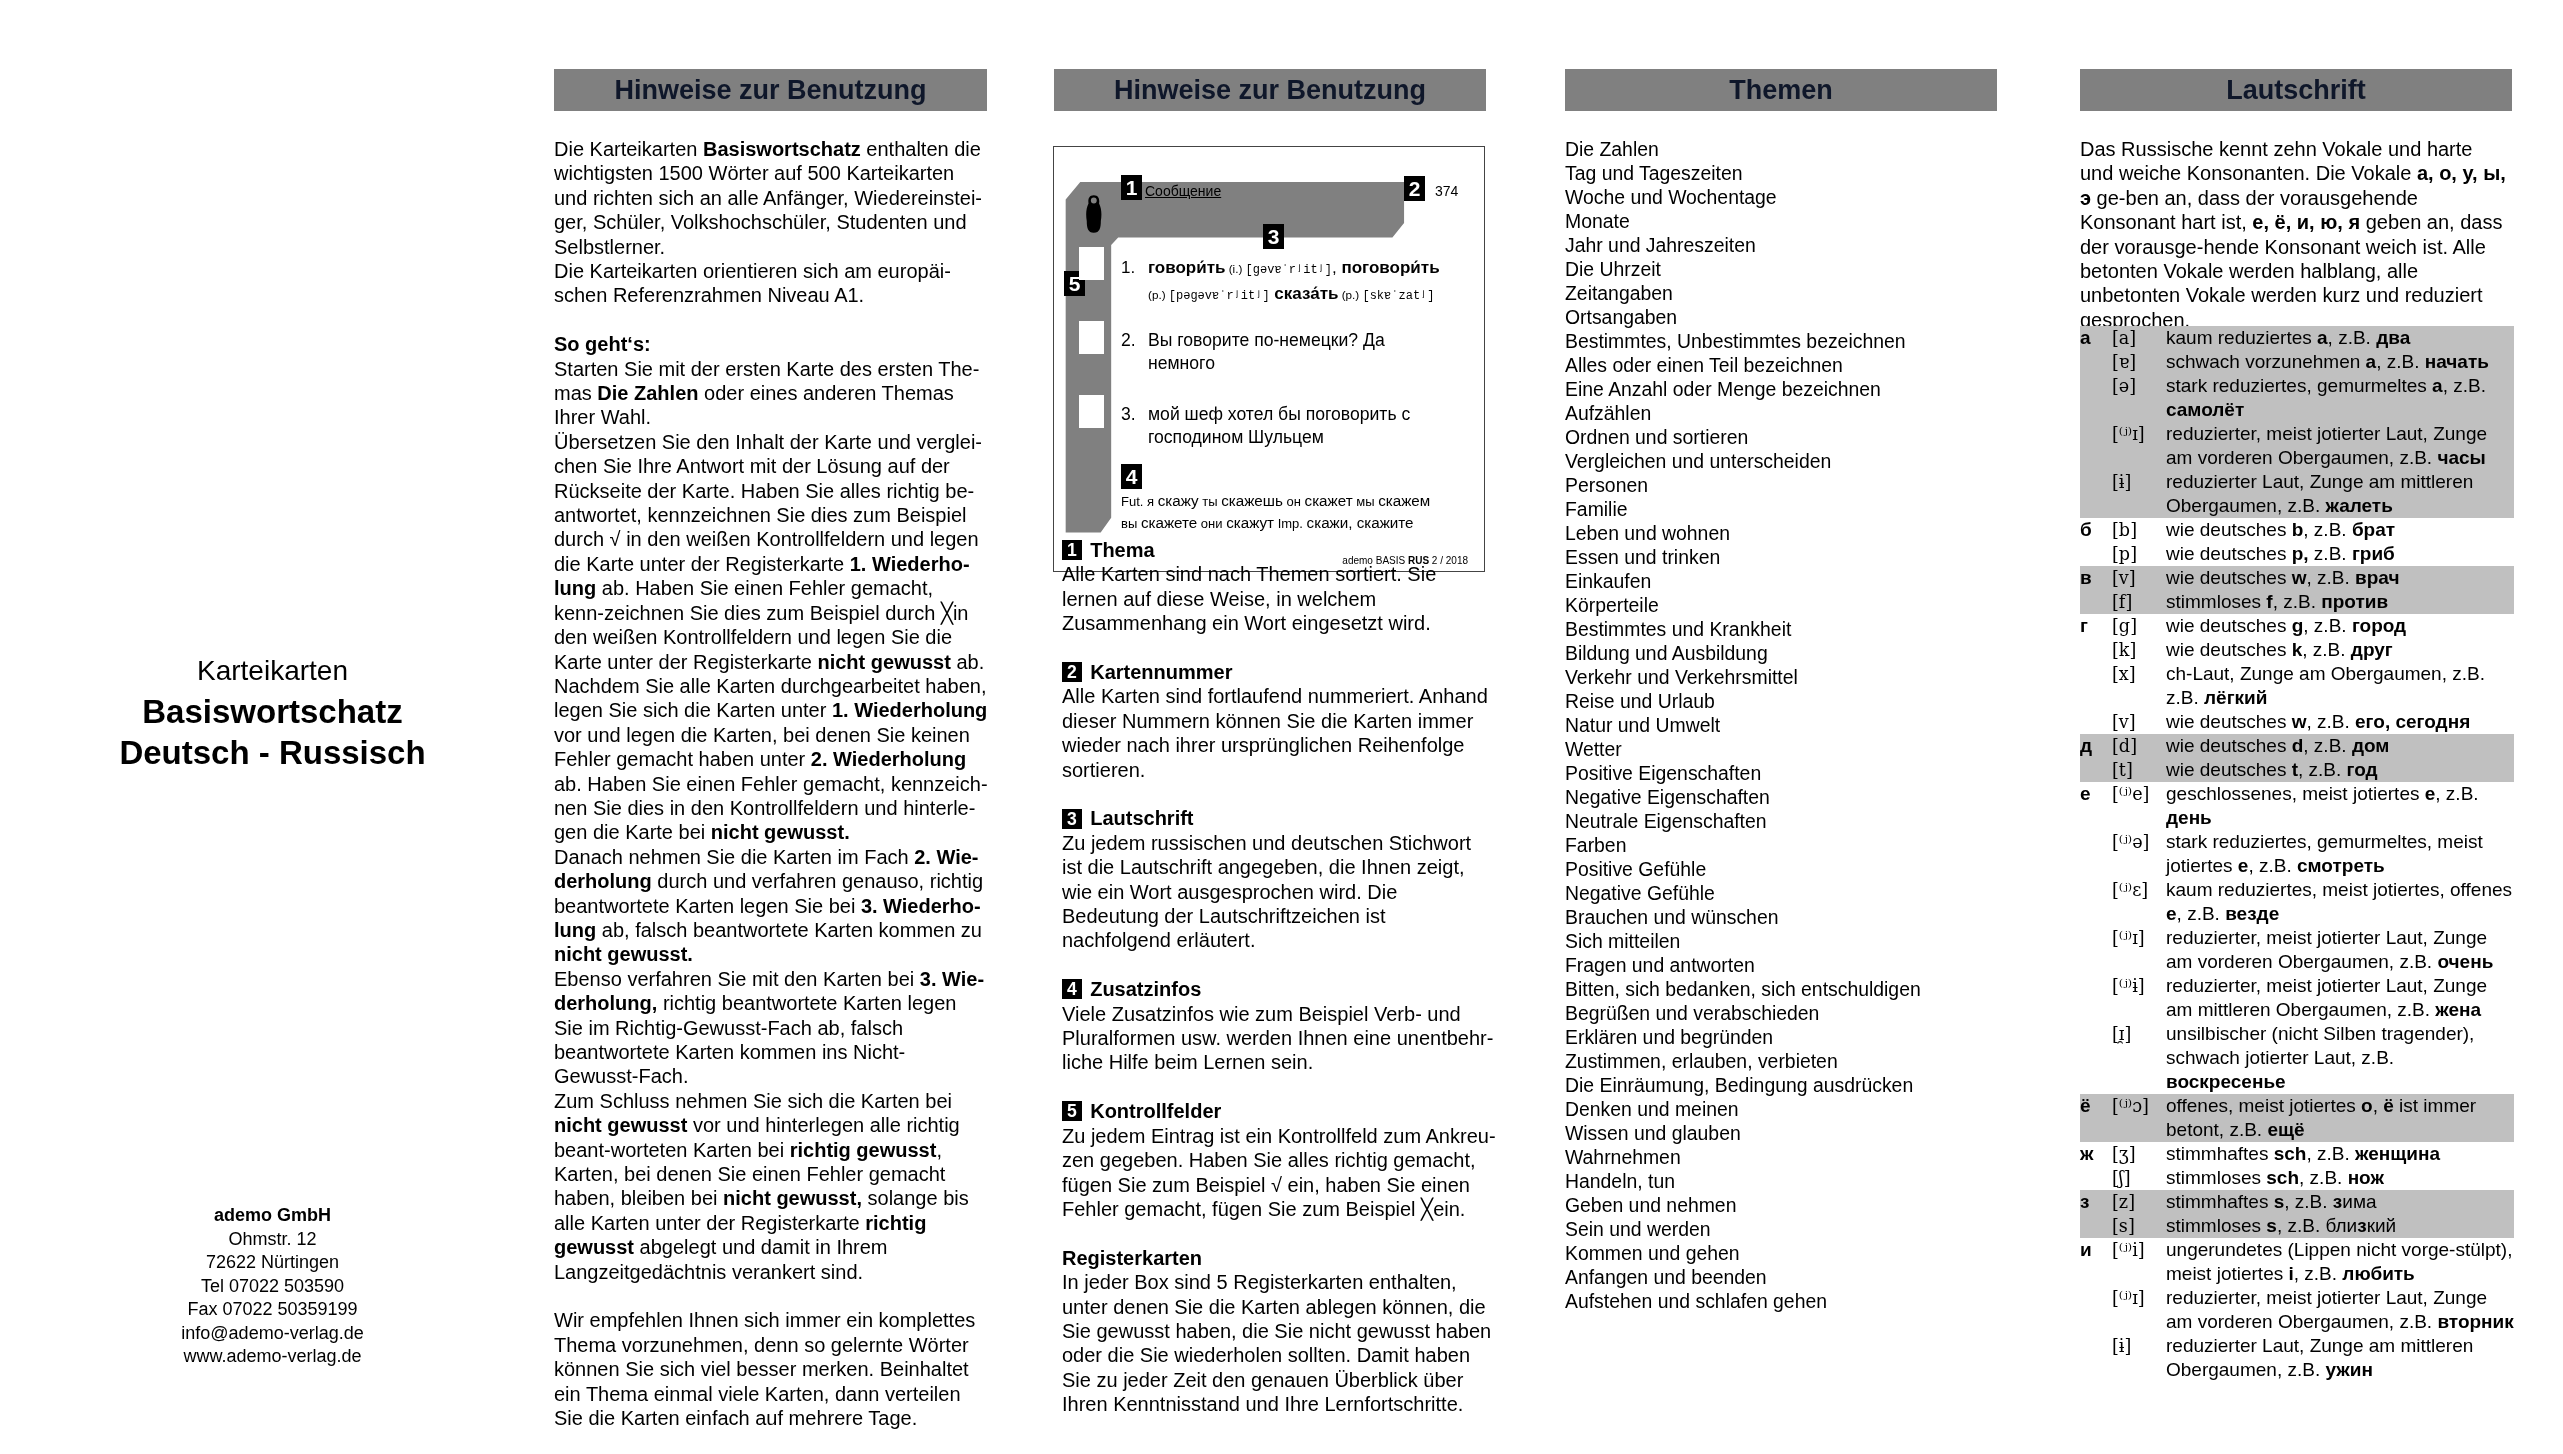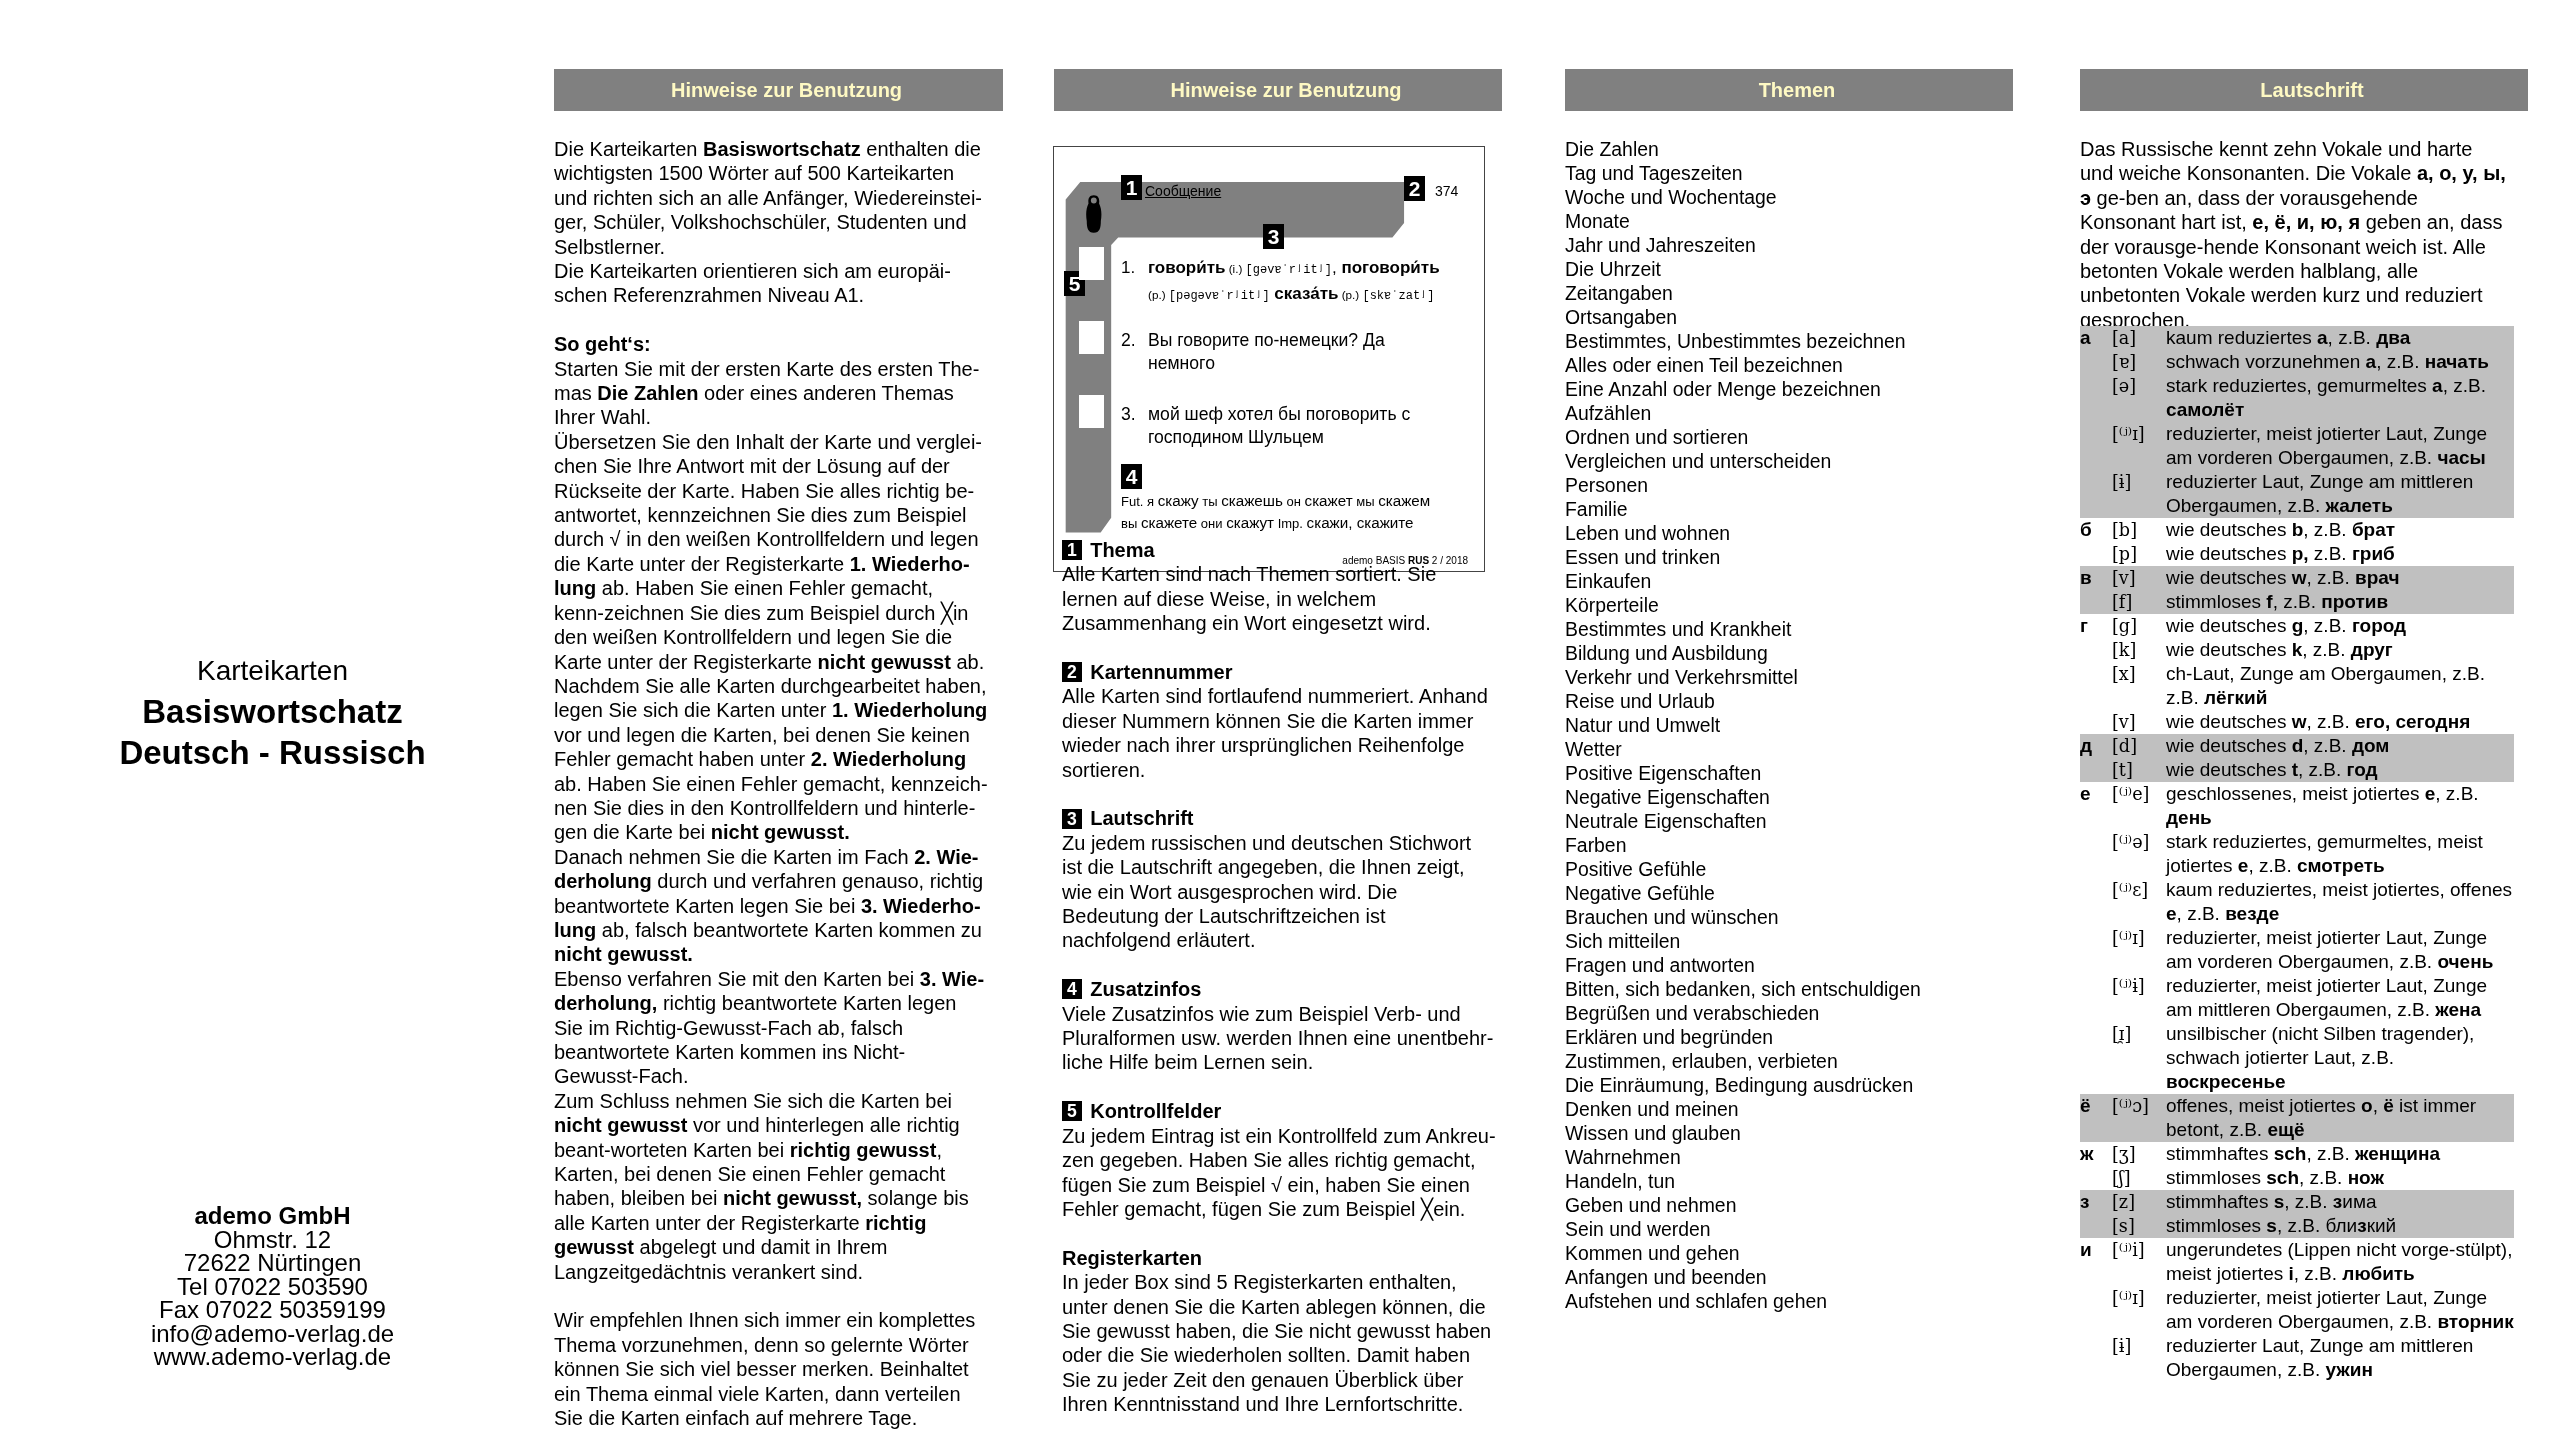--- a/index.html
+++ b/index.html
@@ -7,7 +7,7 @@
          font-family:"Liberation Sans", sans-serif; color:#000; }
   .hdr { position:absolute; top:69px; height:42px; background:#808080;
          display:flex; align-items:center; justify-content:center;
-         font-weight:bold; font-size:20px; color:#fef9c3;padding-left:16px; }
+         font-weight:bold; font-size:27px; color:#0f172a; }
   .txt { font-size:20px; line-height:24.4px; }
   .txt b { font-weight:bold; }
   .blk { position:absolute; }

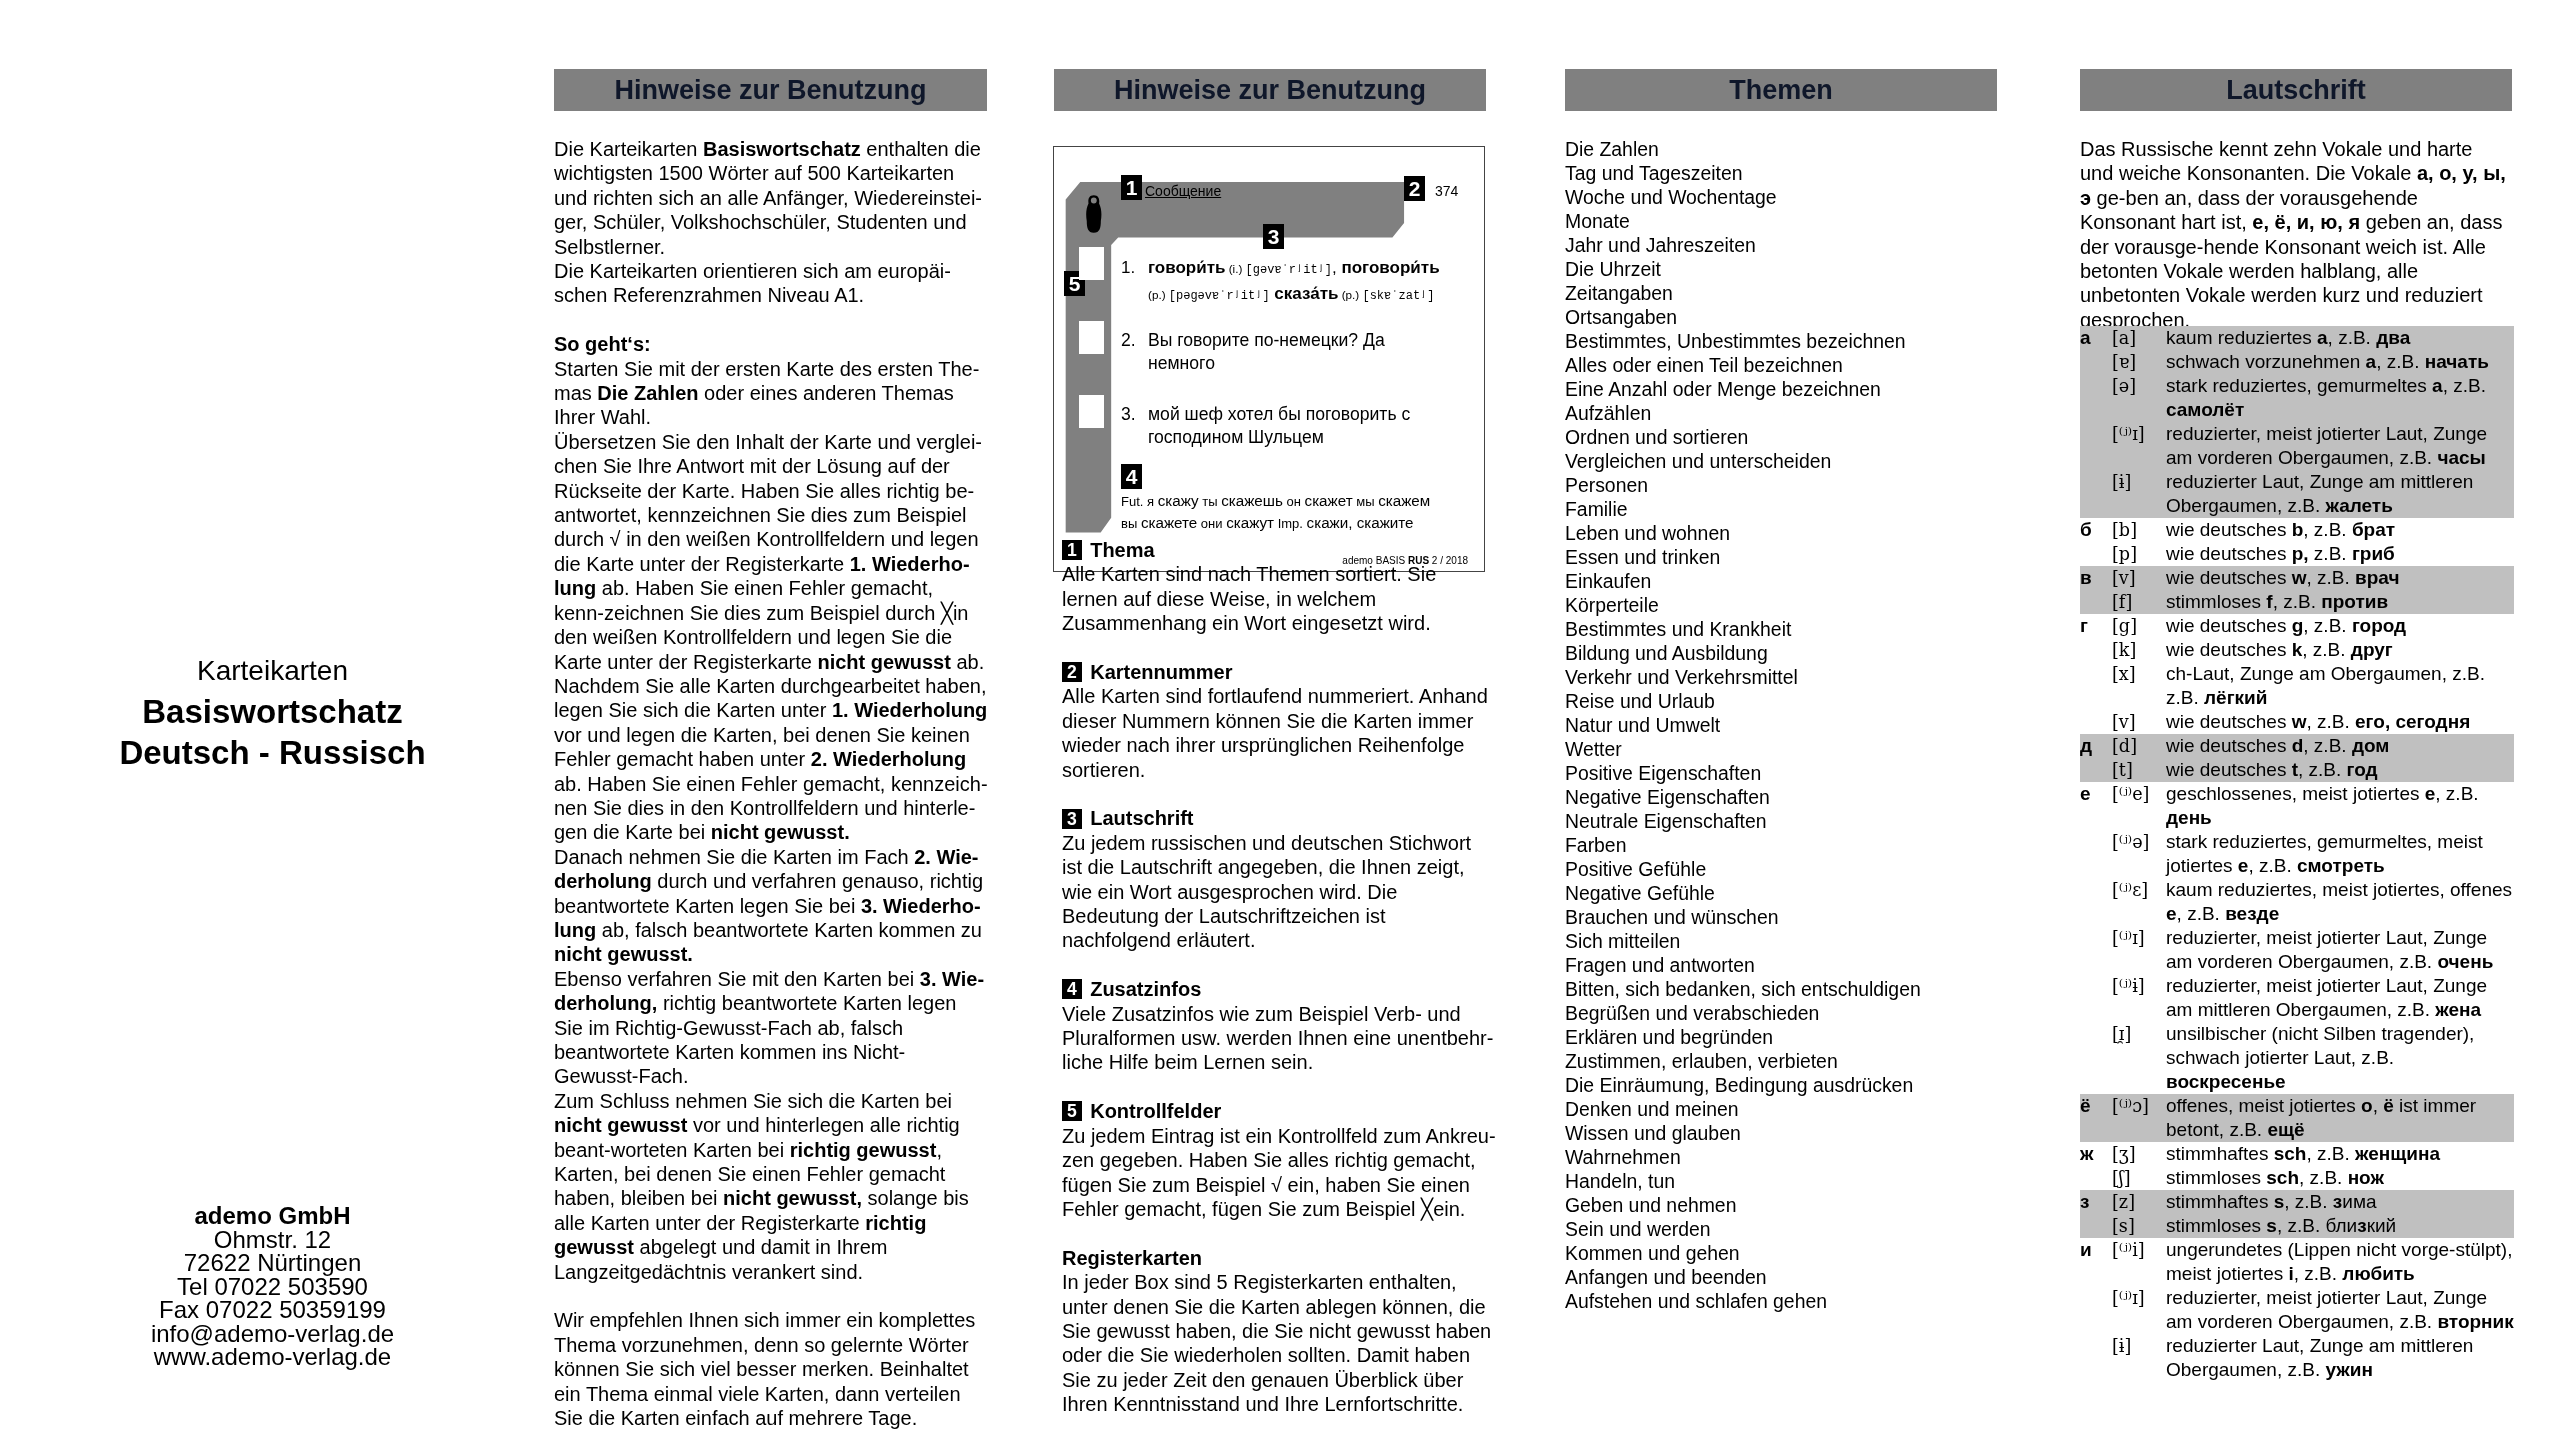--- a/index.html
+++ b/index.html
@@ -20,7 +20,7 @@
   #cover-title { position:absolute; left:0; width:545px; top:650px; text-align:center; }
   #cover-title .l1 { font-size:28px; line-height:41px; }
   #cover-title .l2 { font-size:33px; line-height:41px; font-weight:bold; }
-  #publisher { position:absolute; left:0; width:545px; top:1204px; text-align:center; font-size:24px; line-height:23.5px; }
+  #publisher { position:absolute; left:0; width:545px; top:1204px; text-align:center; font-size:18px; line-height:23.5px; }
 
   
   #card { position:absolute; left:1053px; top:146px; width:432px; height:426px;

